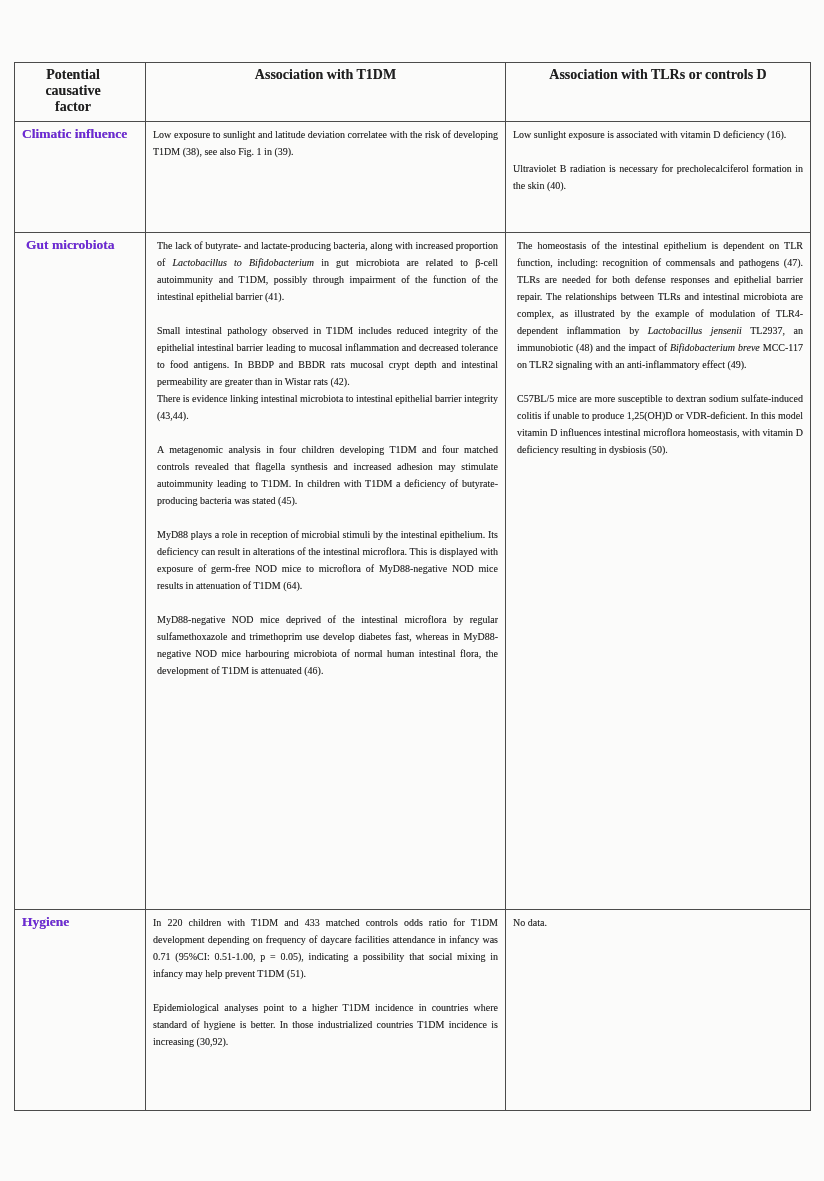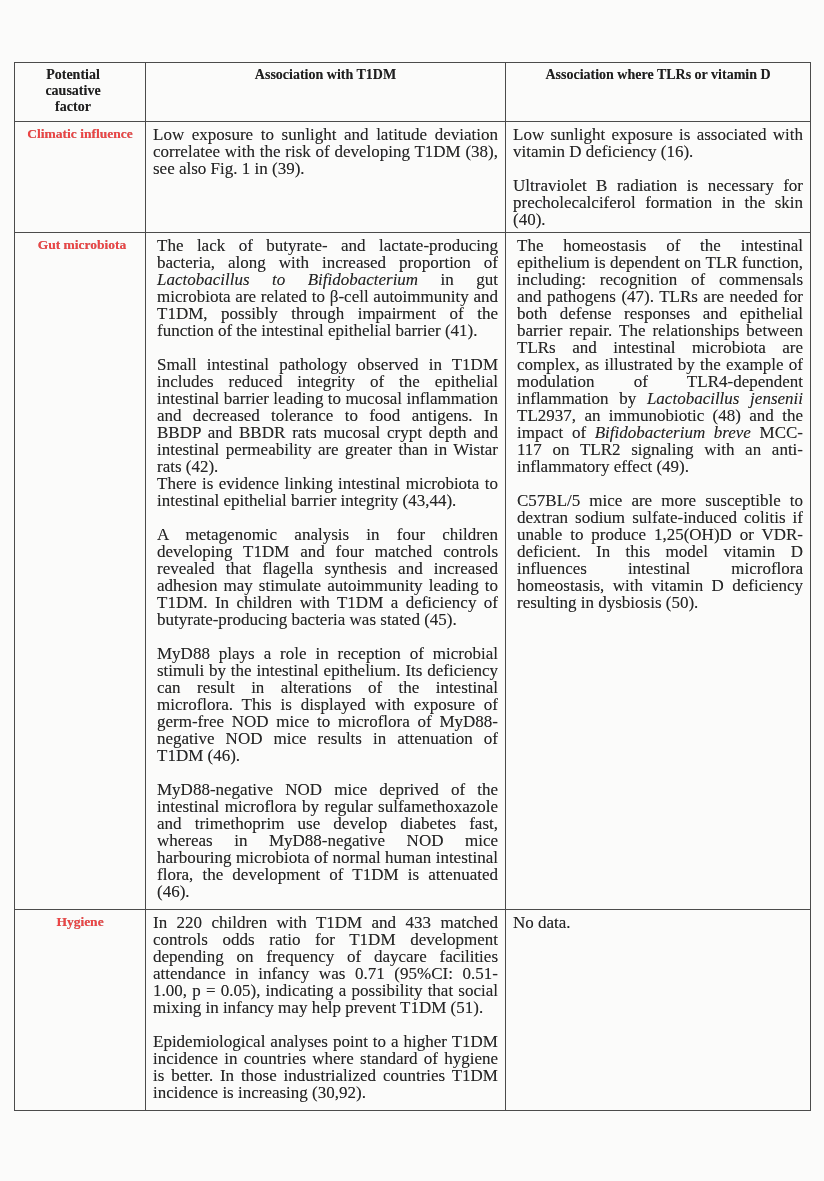--- a/index.html
+++ b/index.html
@@ -91,7 +91,7 @@
       <tr>
         <th class="col-factor">Potential causative factor</th>
         <th>Association with T1DM</th>
-        <th>Association where TLRs or vitamin D</th>
+        <th>Association with TLRs or controls D</th>
       </tr>
     </thead>
     <tbody>

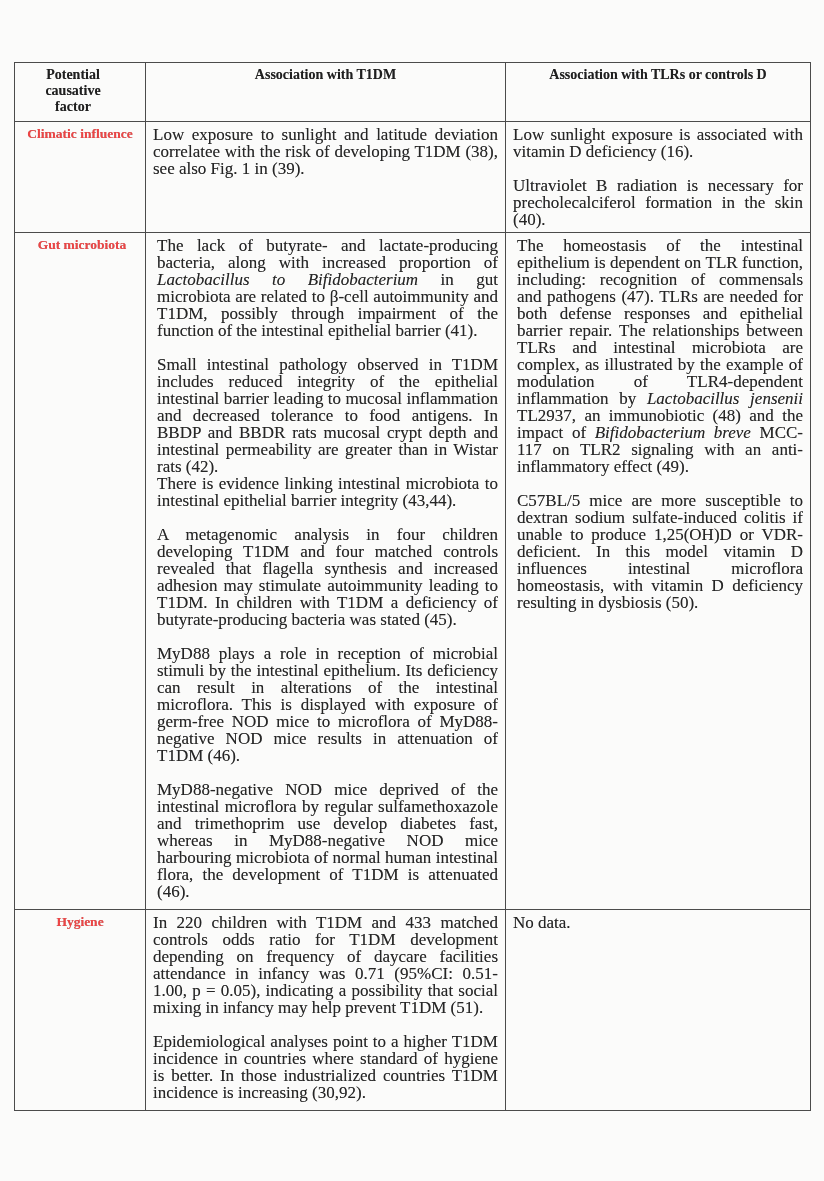--- a/index.html
+++ b/index.html
@@ -61,8 +61,8 @@
     font-weight: bold;
     font-size: 13.5px;
     line-height: 16px;
-    text-align: center;
-    color: #ef4444;
+    text-align: left;
+    color: #6d28d9;
   }
   td.body-cell {
     font-size: 17px;

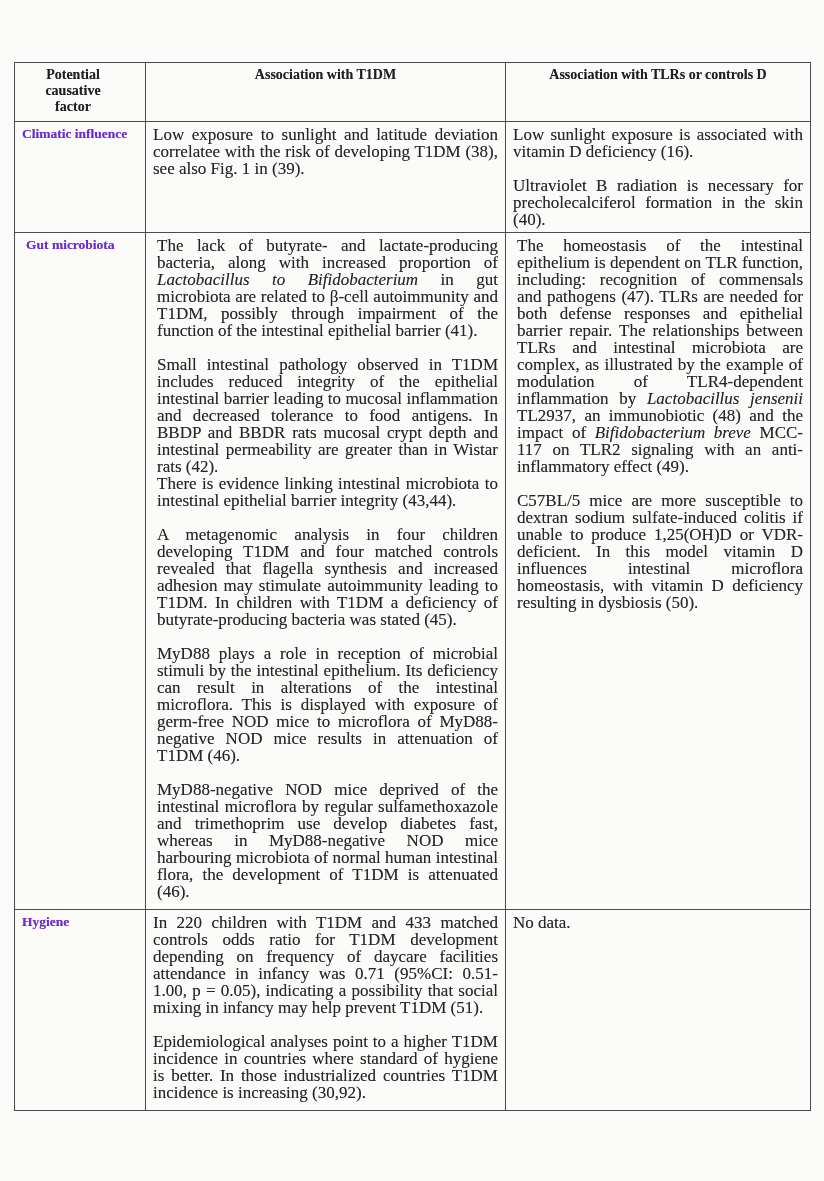--- a/index.html
+++ b/index.html
@@ -65,7 +65,7 @@
     color: #6d28d9;
   }
   td.body-cell {
-    font-size: 17px;
+    font-size: 10px;
     line-height: 17px;
     text-align: justify;
   }

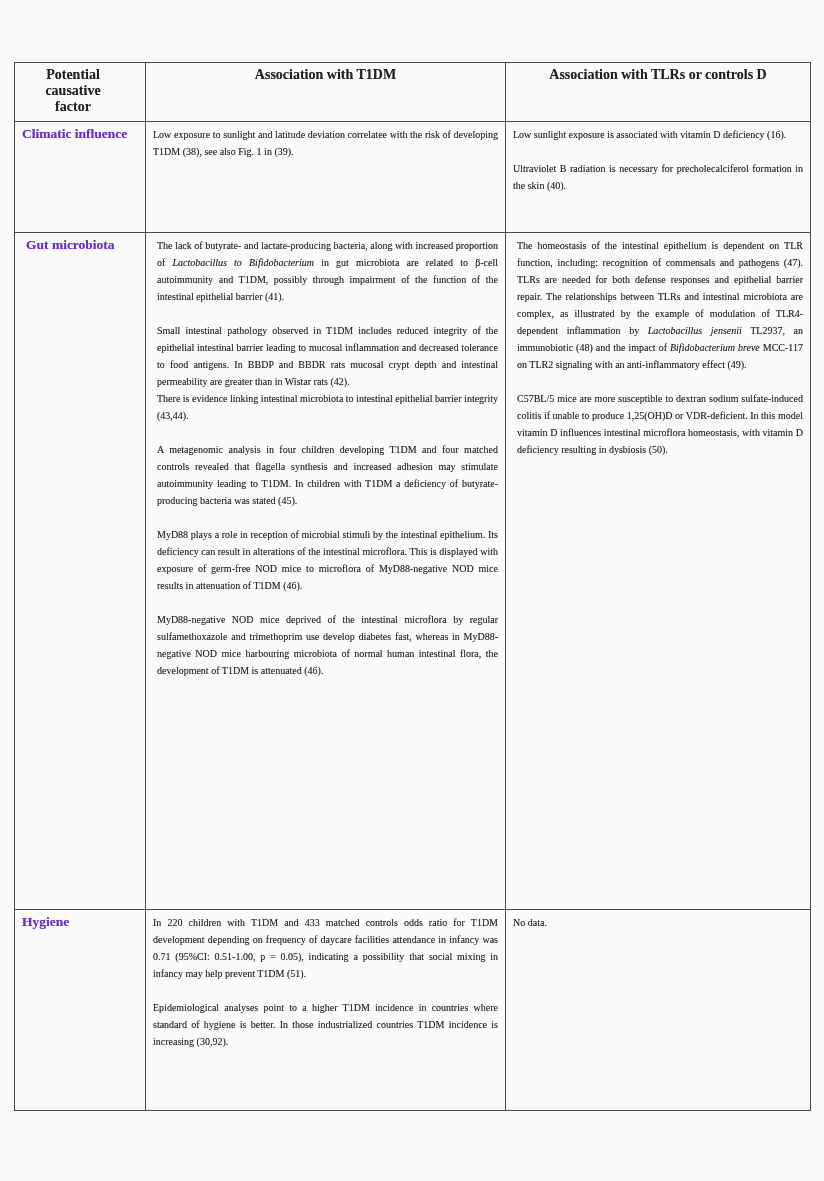--- a/index.html
+++ b/index.html
@@ -112,7 +112,7 @@
             <p>Small intestinal pathology observed in T1DM includes reduced integrity of the epithelial intestinal barrier leading to mucosal inflammation and decreased tolerance to food antigens. In BBDP and BBDR rats mucosal crypt depth and intestinal permeability are greater than in Wistar rats (42).</p>
             <p class="gap">There is evidence linking intestinal microbiota to intestinal epithelial barrier integrity (43,44).</p>
             <p class="gap">A metagenomic analysis in four children developing T1DM and four matched controls revealed that flagella synthesis and increased adhesion may stimulate autoimmunity leading to T1DM. In children with T1DM a deficiency of butyrate-producing bacteria was stated (45).</p>
-            <p class="gap">MyD88 plays a role in reception of microbial stimuli by the intestinal epithelium. Its deficiency can result in alterations of the intestinal microflora. This is displayed with exposure of germ-free NOD mice to microflora of MyD88-negative NOD mice results in attenuation of T1DM (46).</p>
+            <p class="gap">MyD88 plays a role in reception of microbial stimuli by the intestinal epithelium. Its deficiency can result in alterations of the intestinal microflora. This is displayed with exposure of germ-free NOD mice to microflora of MyD88-negative NOD mice results in attenuation of T1DM (64).</p>
             <p>MyD88-negative NOD mice deprived of the intestinal microflora by regular sulfamethoxazole and trimethoprim use develop diabetes fast, whereas in MyD88-negative NOD mice harbouring microbiota of normal human intestinal flora, the development of T1DM is attenuated (46).</p>
           </td>
         <td class="body-cell">

